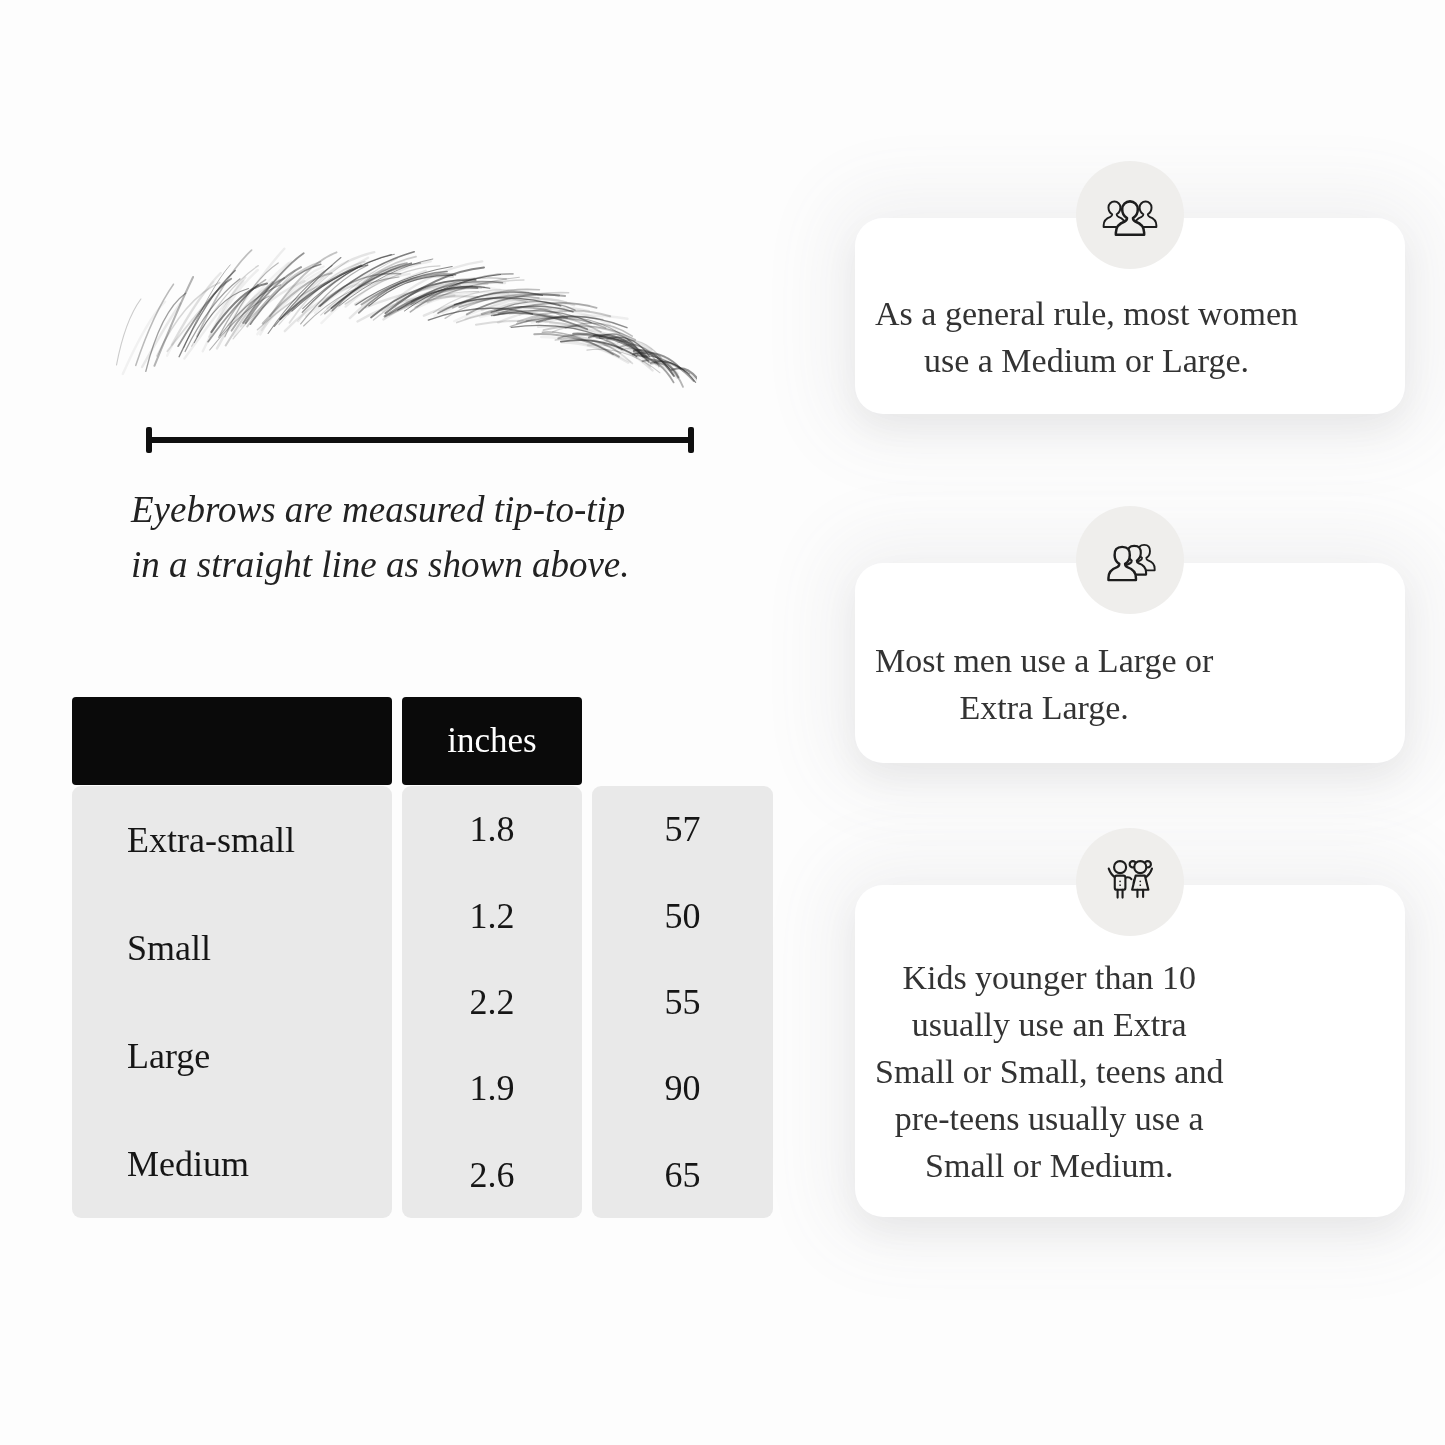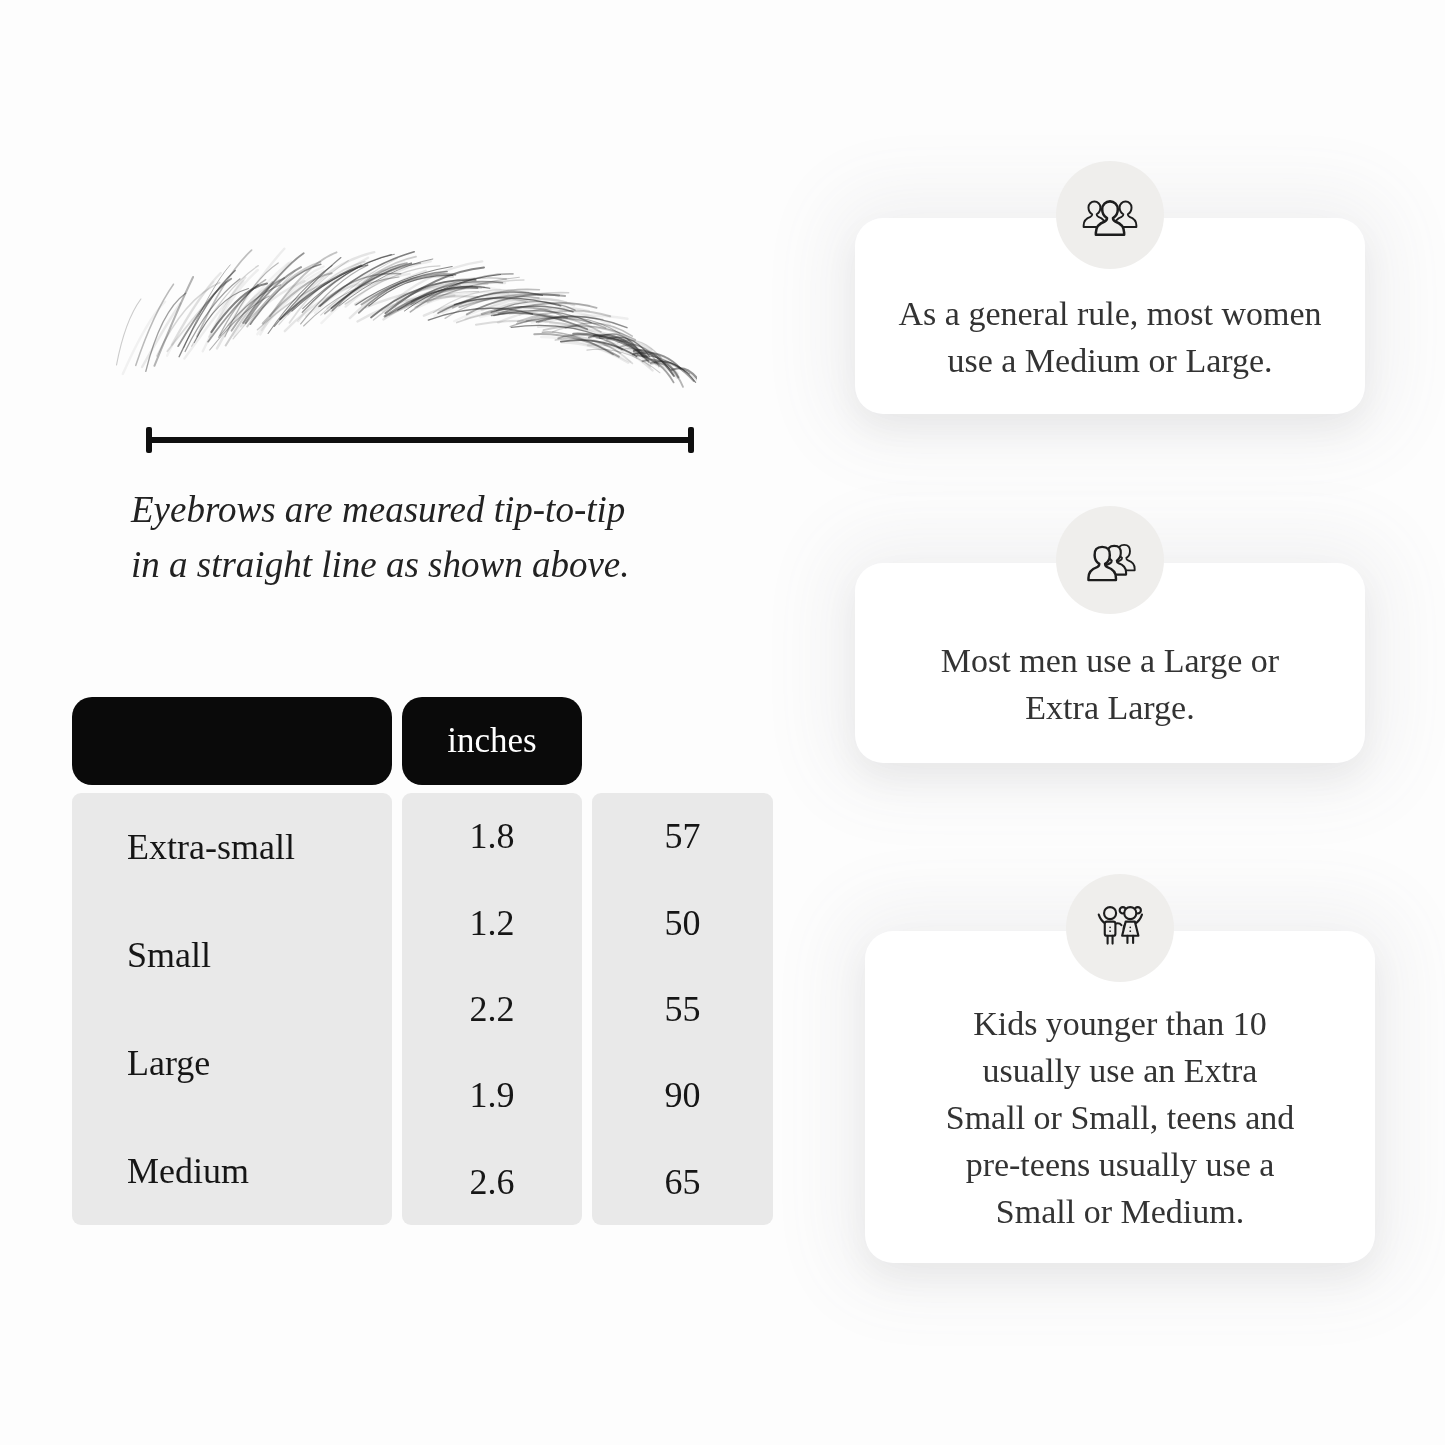--- a/index.html
+++ b/index.html
@@ -42,10 +42,10 @@
   
   .cards{position:absolute;left:855px;top:0;width:510px;height:1445px;}
   .card{
-    position:absolute;left:0;width:510px;box-sizing:border-box;
+    position:absolute;left:0;width:550px;box-sizing:border-box;
     background:#ffffff;border-radius:28px;
     box-shadow:0 0 70px 28px rgba(110,110,115,.075), 0 16px 34px rgba(0,0,0,.05);
-    display:flex;align-items:center;justify-content:center;
+    display:flex;align-items:center;justify-content:flex-start;
     padding:51px 20px 10px 20px;
   }
   .card-women{top:218px;height:196px;}

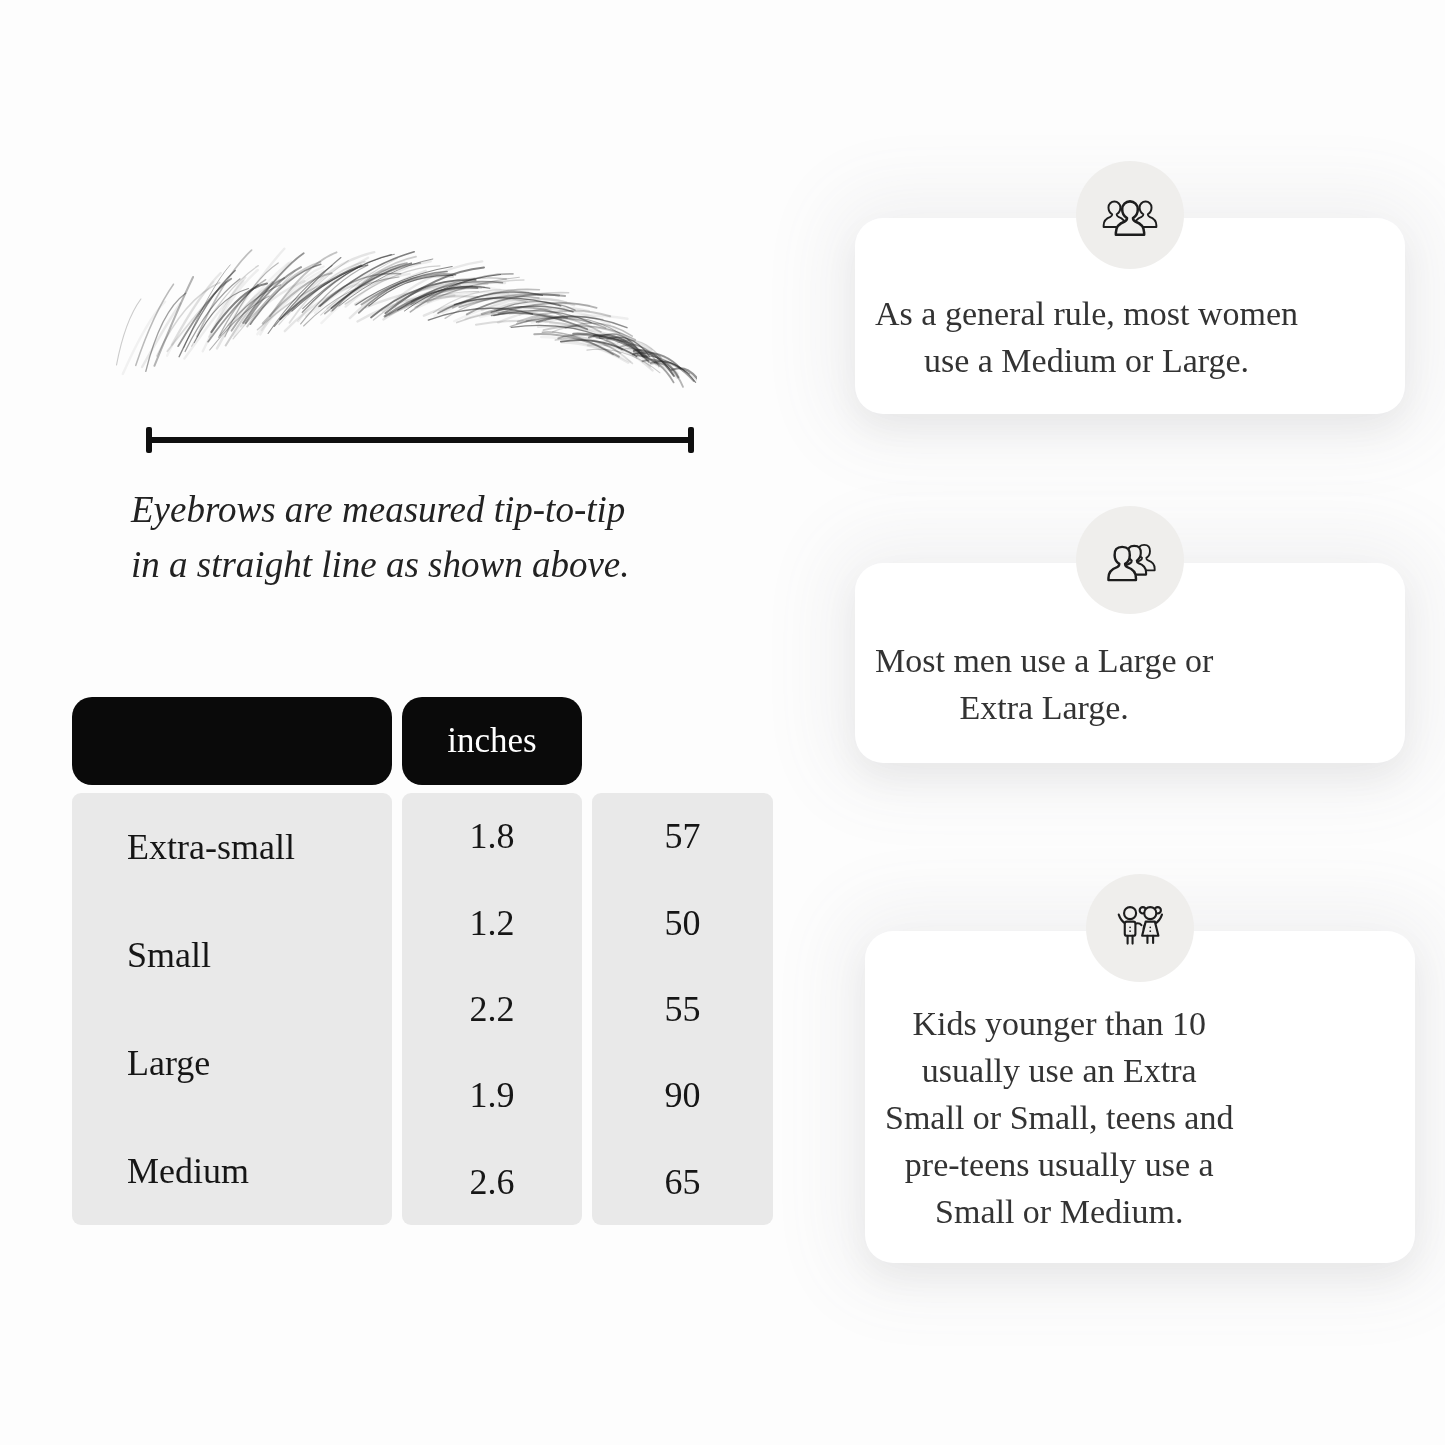--- a/index.html
+++ b/index.html
@@ -27,7 +27,7 @@
   .size-table{position:absolute;left:72px;top:697px;width:701px;}
   .thead,.tbody{display:grid;grid-template-columns:320px 180px 181px;column-gap:10px;}
   .th{
-    height:88px;background:#0a0a0a;border-radius:20px;color:#ffffff;
+    height:88px;background:#0a0a0a;border-radius:4px;color:#ffffff;
     display:flex;align-items:center;justify-content:center;font-size:35px;
   }
   .tbody{margin-top:8px;}

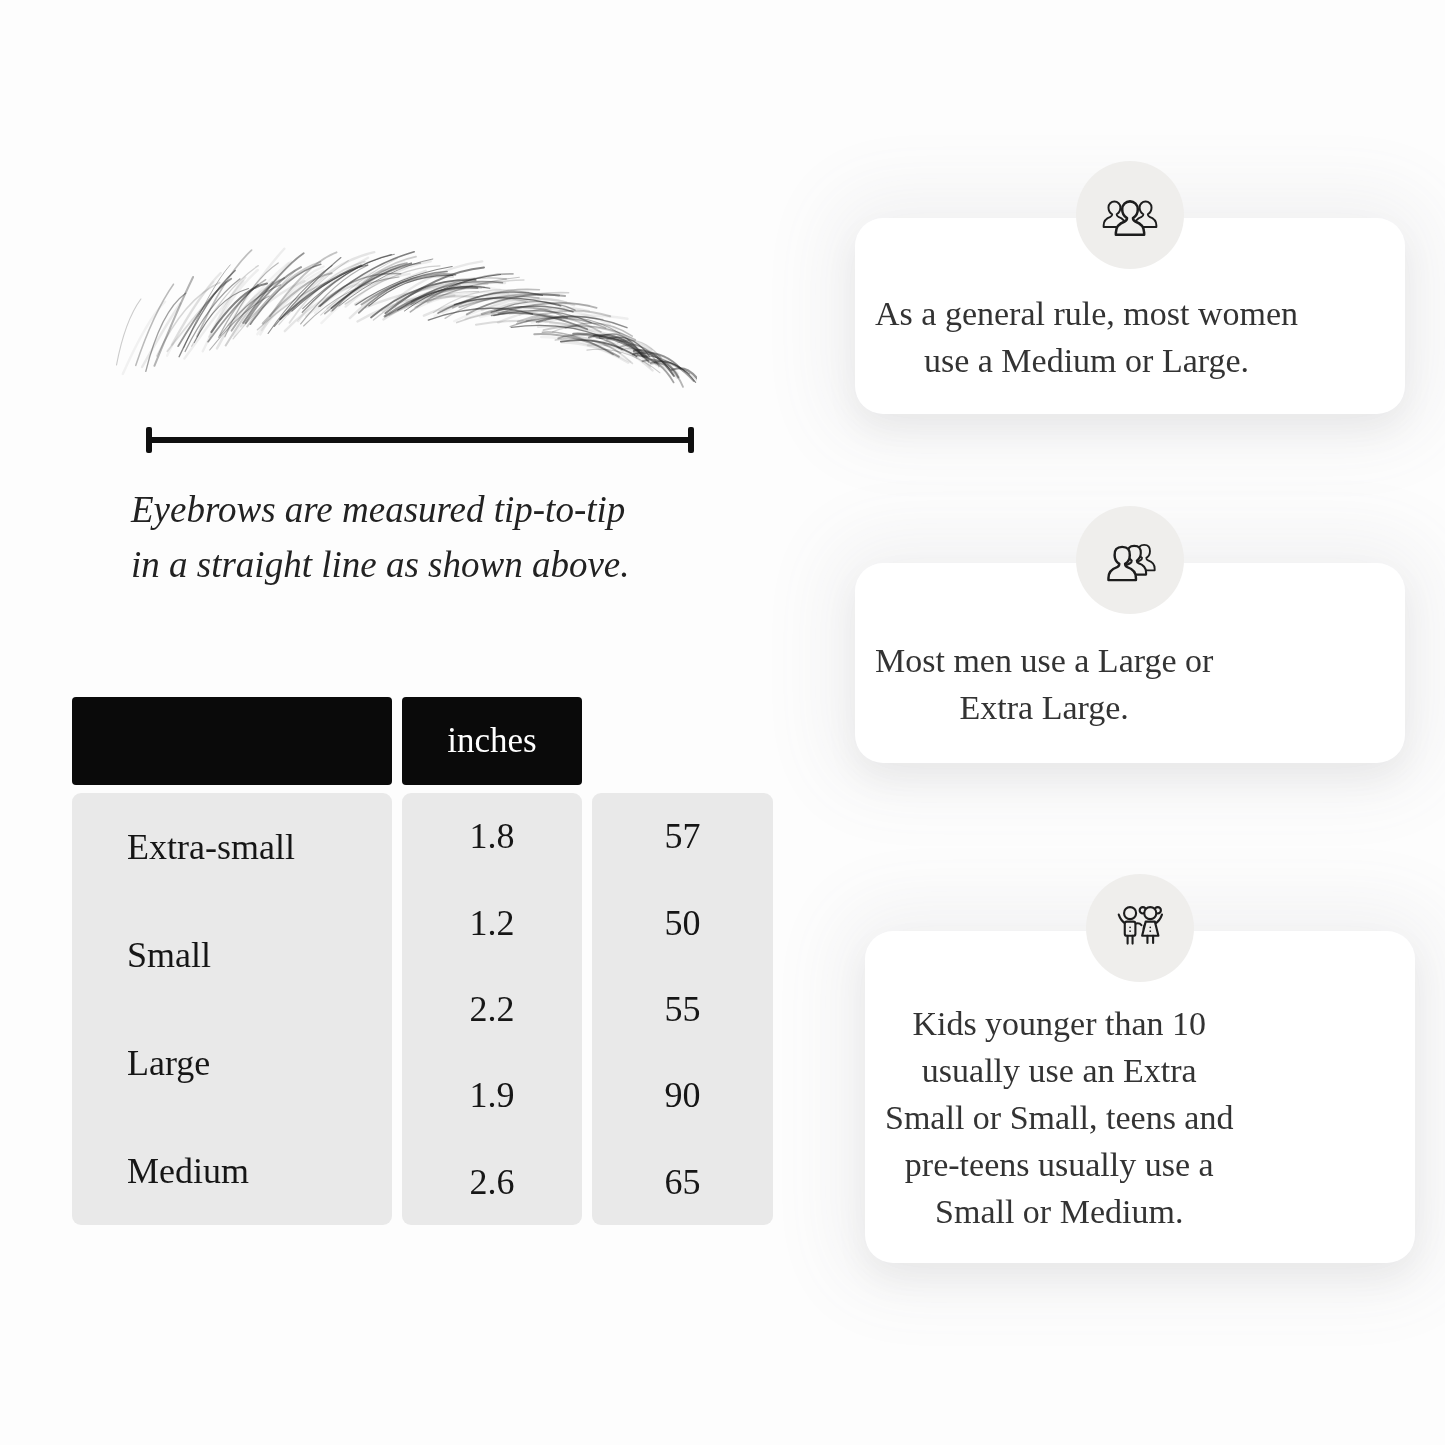--- a/index.html
+++ b/index.html
@@ -30,7 +30,7 @@
     height:88px;background:#0a0a0a;border-radius:4px;color:#ffffff;
     display:flex;align-items:center;justify-content:center;font-size:35px;
   }
-  .tbody{margin-top:8px;}
+  .tbody{margin-top:1px;}
   .tcol{
     background:#e9e9e9;border-radius:9px;height:432px;
     display:flex;flex-direction:column;justify-content:space-around;

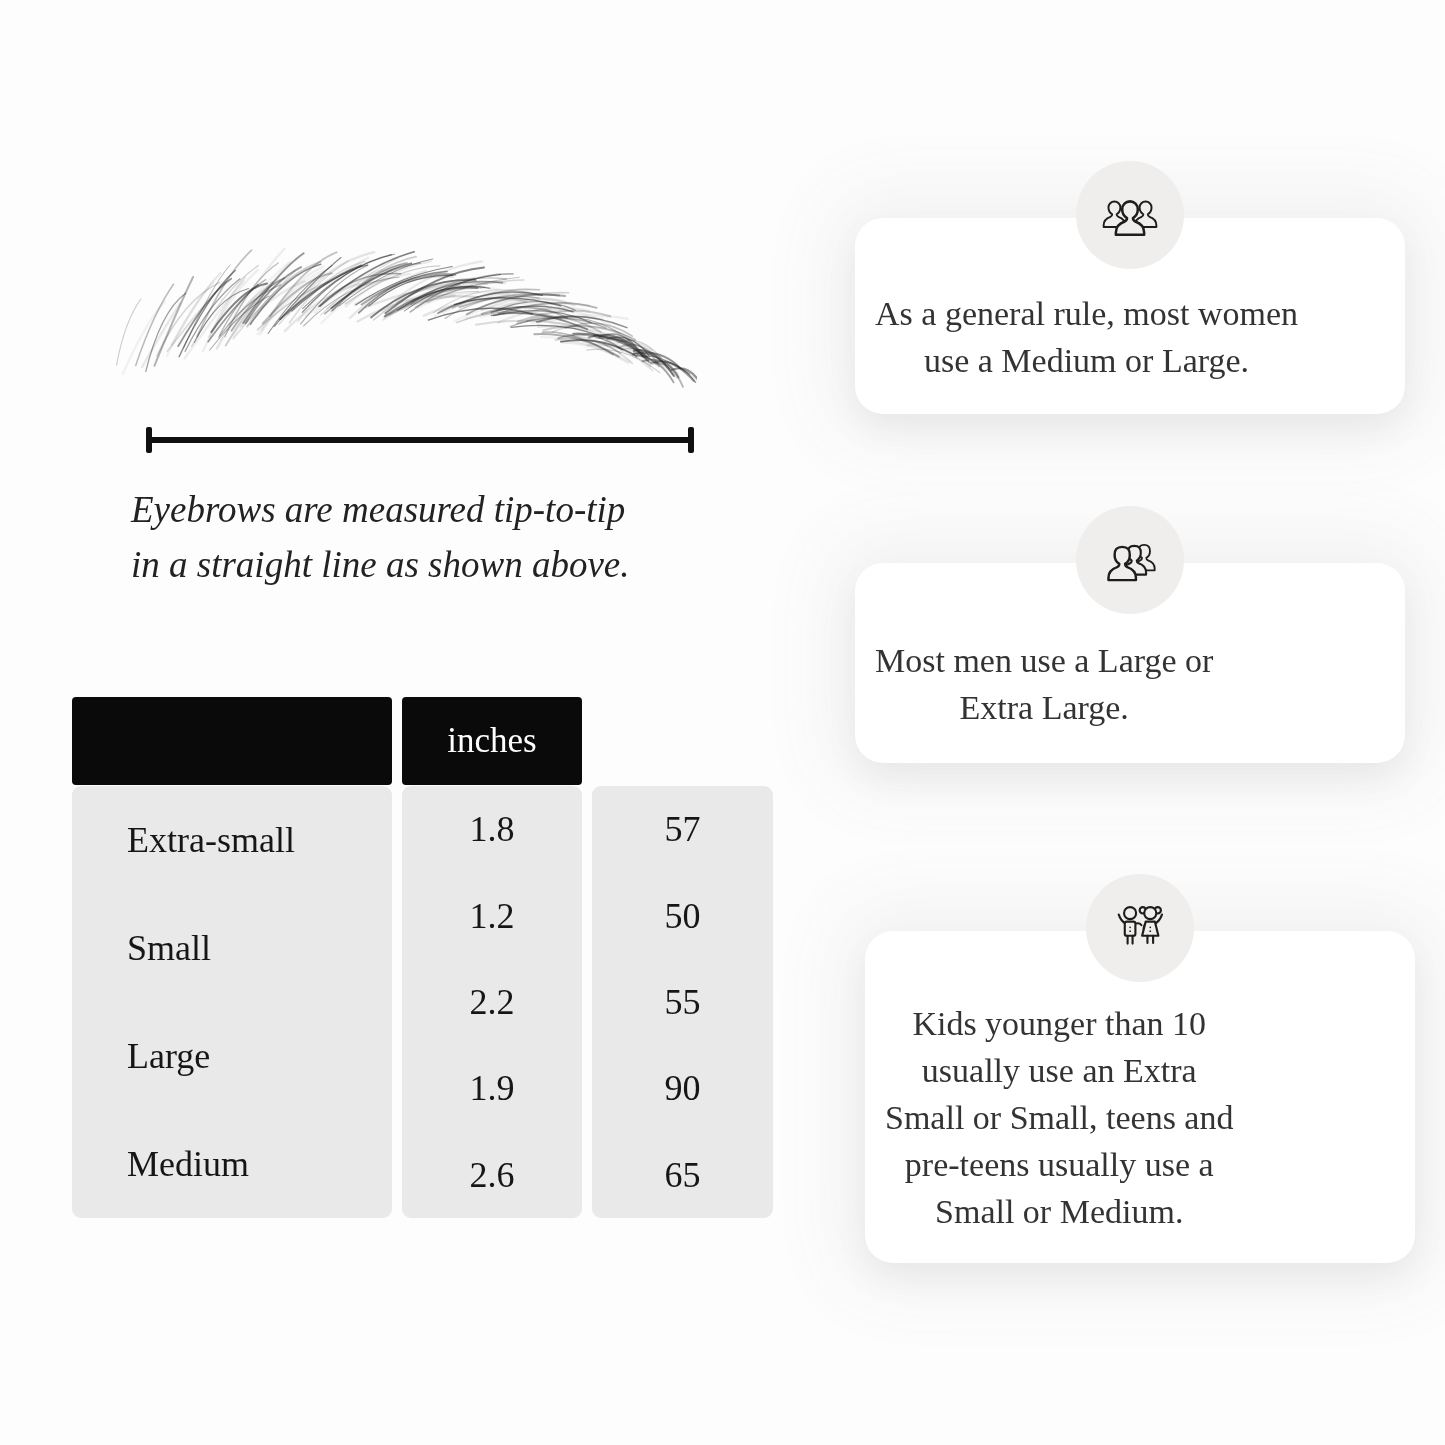--- a/index.html
+++ b/index.html
@@ -50,7 +50,7 @@
   }
   .card-women{top:218px;height:196px;}
   .card-men{top:563px;height:200px;}
-  .card-kids{top:931px;height:332px;margin-left:10px;}
+  .card-kids{top:885px;height:332px;}
   .icon-circle{
     position:absolute;top:-57px;left:50%;transform:translateX(-50%);
     width:108px;height:108px;border-radius:50%;background:#efeeec;

